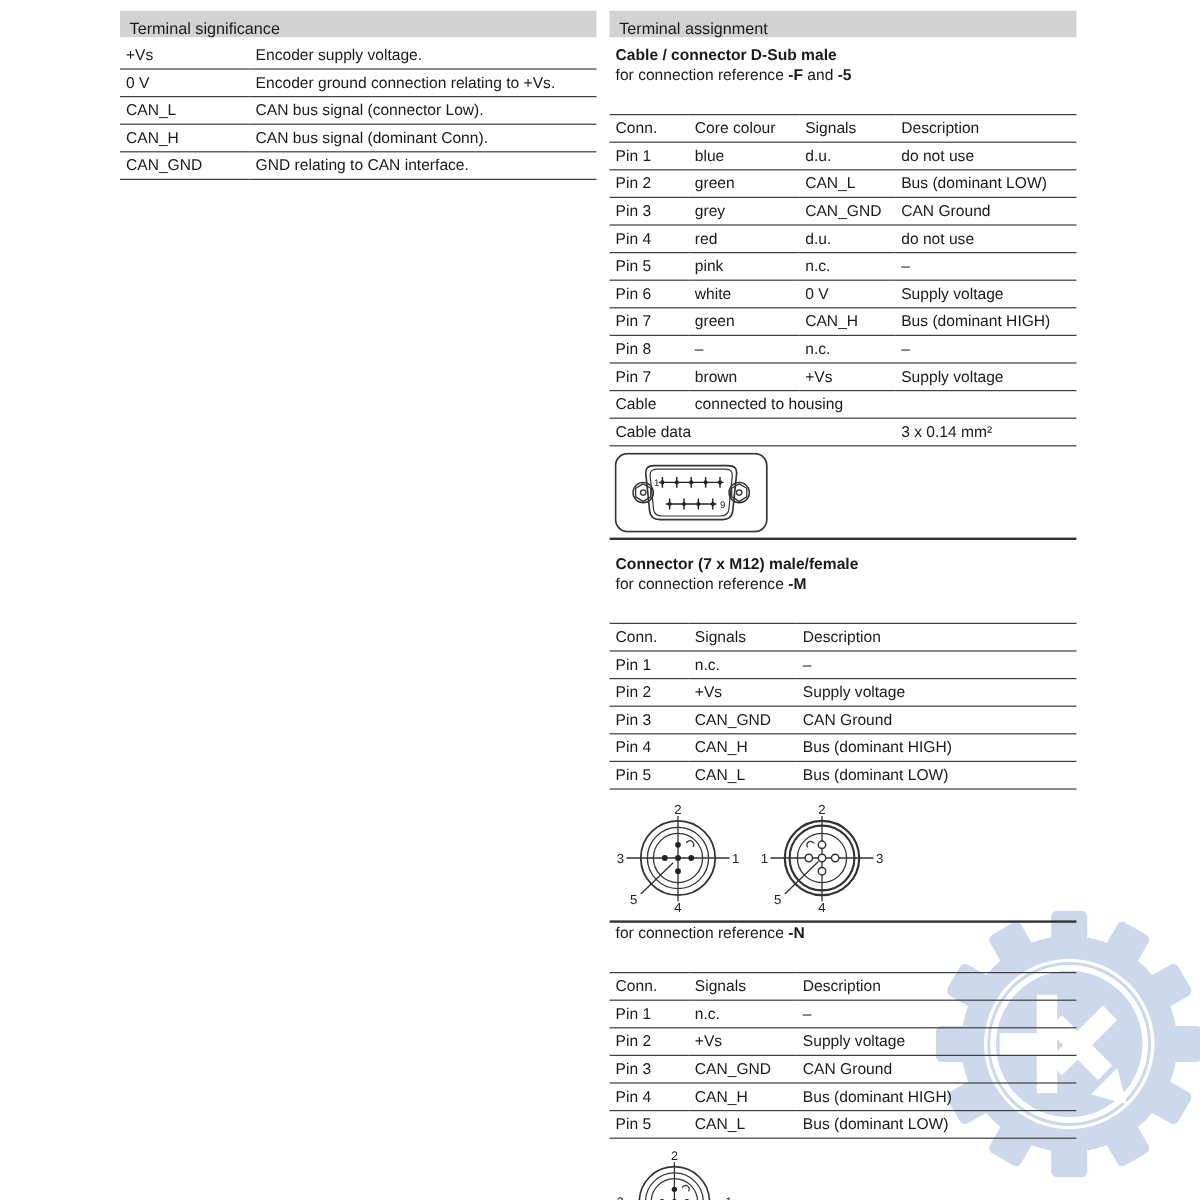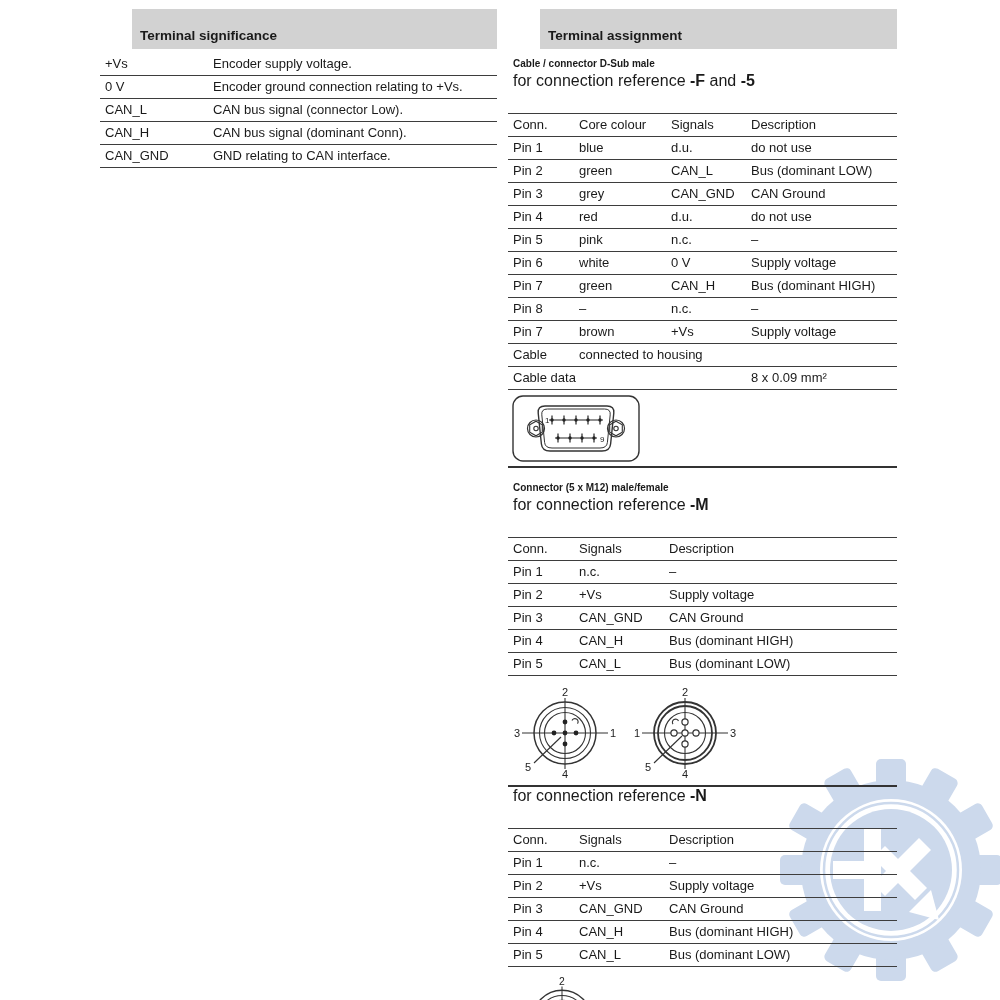--- a/index.html
+++ b/index.html
@@ -20,8 +20,8 @@
   .col-left{left:100px;width:397px;}
   .col-right{left:508px;width:389px;}
   .bar{
-    background:var(--bar);font-weight:bold;font-size:13.5px;
-    padding:20px 8px;line-height:14px;height:22px;margin-left:32px;
+    background:var(--bar);font-weight:normal;font-size:13.5px;
+    padding:8px 8px;line-height:14px;height:22px;
   }
   table{border-collapse:collapse;width:100%;table-layout:fixed;margin-top:24px;}
   td{

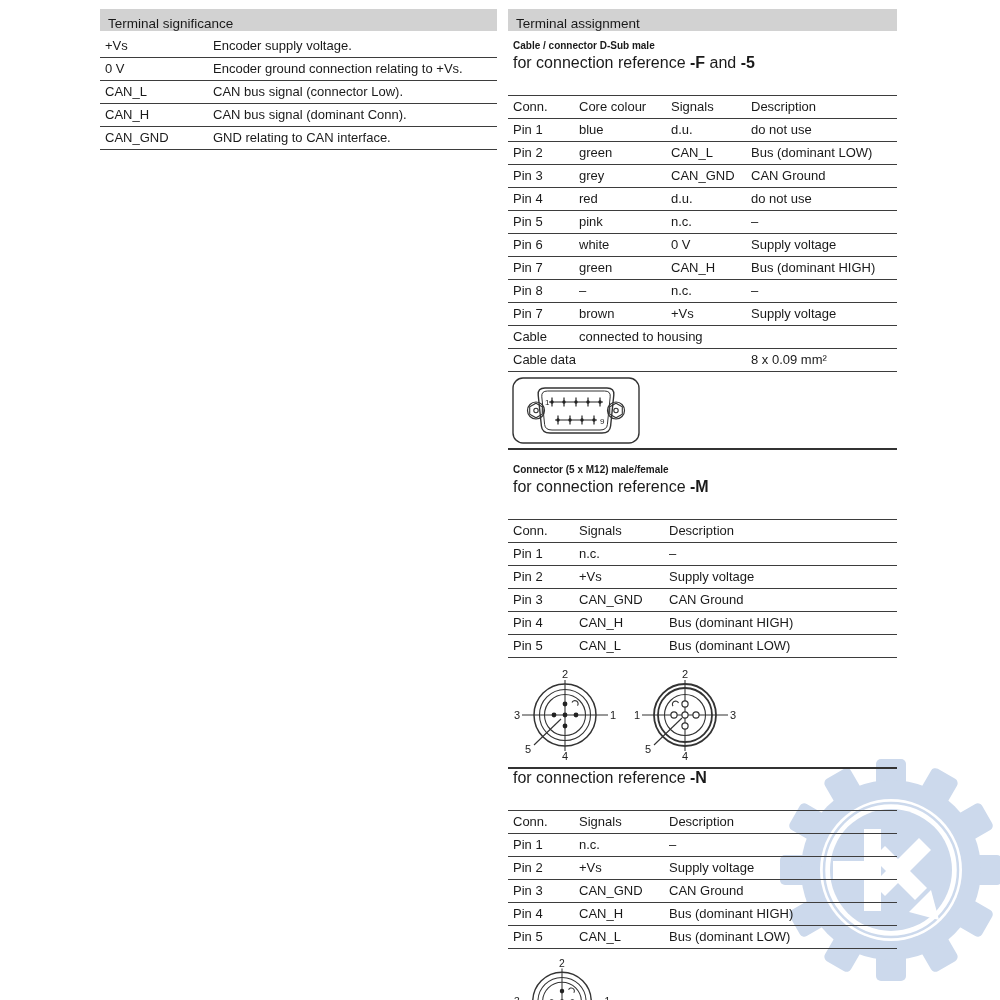--- a/index.html
+++ b/index.html
@@ -33,7 +33,7 @@
   thead td{border-top:1px solid var(--line);}
   .tbl-sig{margin-top:4px;}
   .tbl-sig td{border-top:none;}
-  .section-title{font-weight:bold;font-size:10px;line-height:16px;margin:12px 0 0 5px;}
+  .section-title{font-weight:bold;font-size:13px;line-height:16px;margin:12px 0 0 5px;}
   .section-sub{font-size:16px;line-height:17px;margin:0 0 1px 5px;}
   .mt-first{margin-top:7px;}
   .figure{margin:5px 0 4px 4px;}

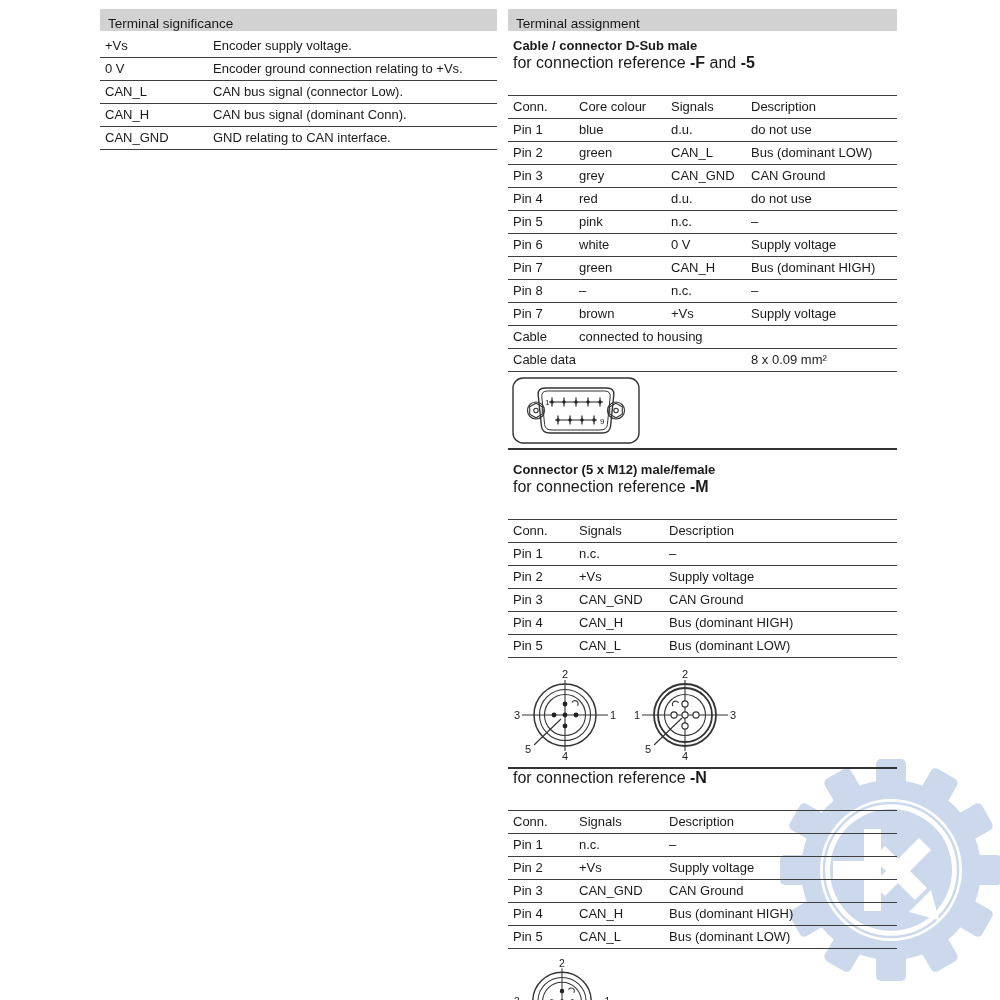--- a/index.html
+++ b/index.html
@@ -34,7 +34,7 @@
   .tbl-sig{margin-top:4px;}
   .tbl-sig td{border-top:none;}
   .section-title{font-weight:bold;font-size:13px;line-height:16px;margin:12px 0 0 5px;}
-  .section-sub{font-size:16px;line-height:17px;margin:0 0 1px 5px;}
+  .section-sub{font-size:13px;line-height:17px;margin:0 0 1px 5px;}
   .mt-first{margin-top:7px;}
   .figure{margin:5px 0 4px 4px;}
   .figure-pair{margin:11px 0 6px 4px;display:flex;align-items:flex-start;}

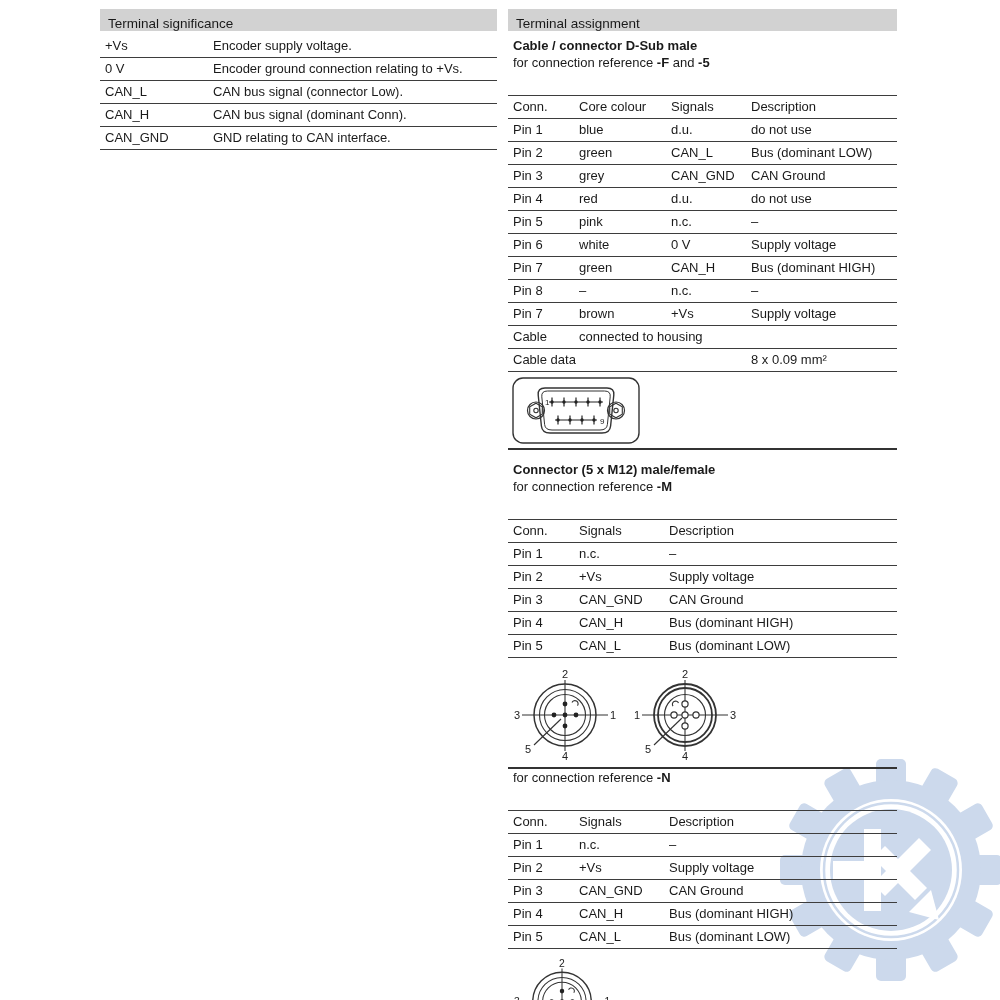--- a/index.html
+++ b/index.html
@@ -195,7 +195,7 @@
         </tr>
         <tr>
           <td colspan="3">Cable data</td>
-          <td>8 x 0.09 mm²</td>
+          <td>3 x 0.14 mm²</td>
         </tr>
       </tbody>
     </table>

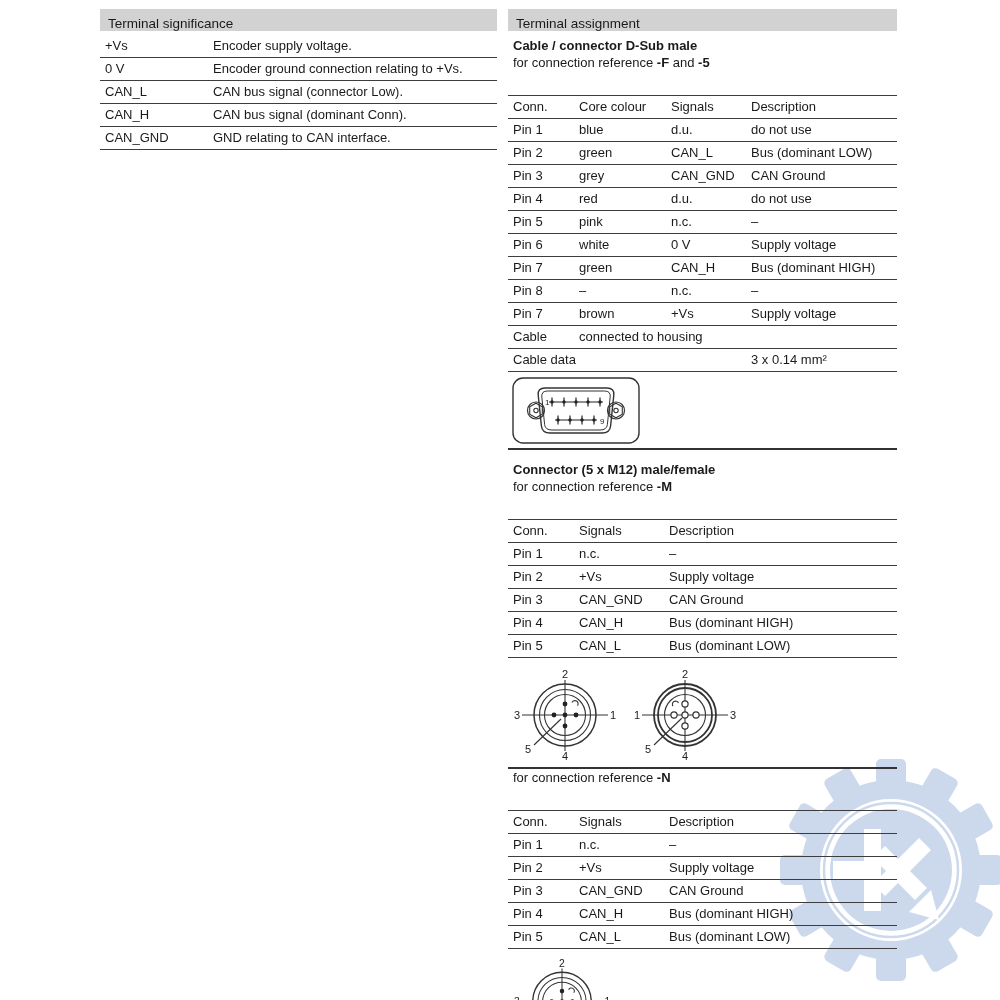--- a/index.html
+++ b/index.html
@@ -252,7 +252,7 @@
   </div>
 
   <div>
-    <div class="section-title">Connector (5 x M12) male/female</div>
+    <div class="section-title">Connector (7 x M12) male/female</div>
     <div class="section-sub"><span>for connection reference</span> <b>-M</b></div>
     <table>
       <colgroup>

